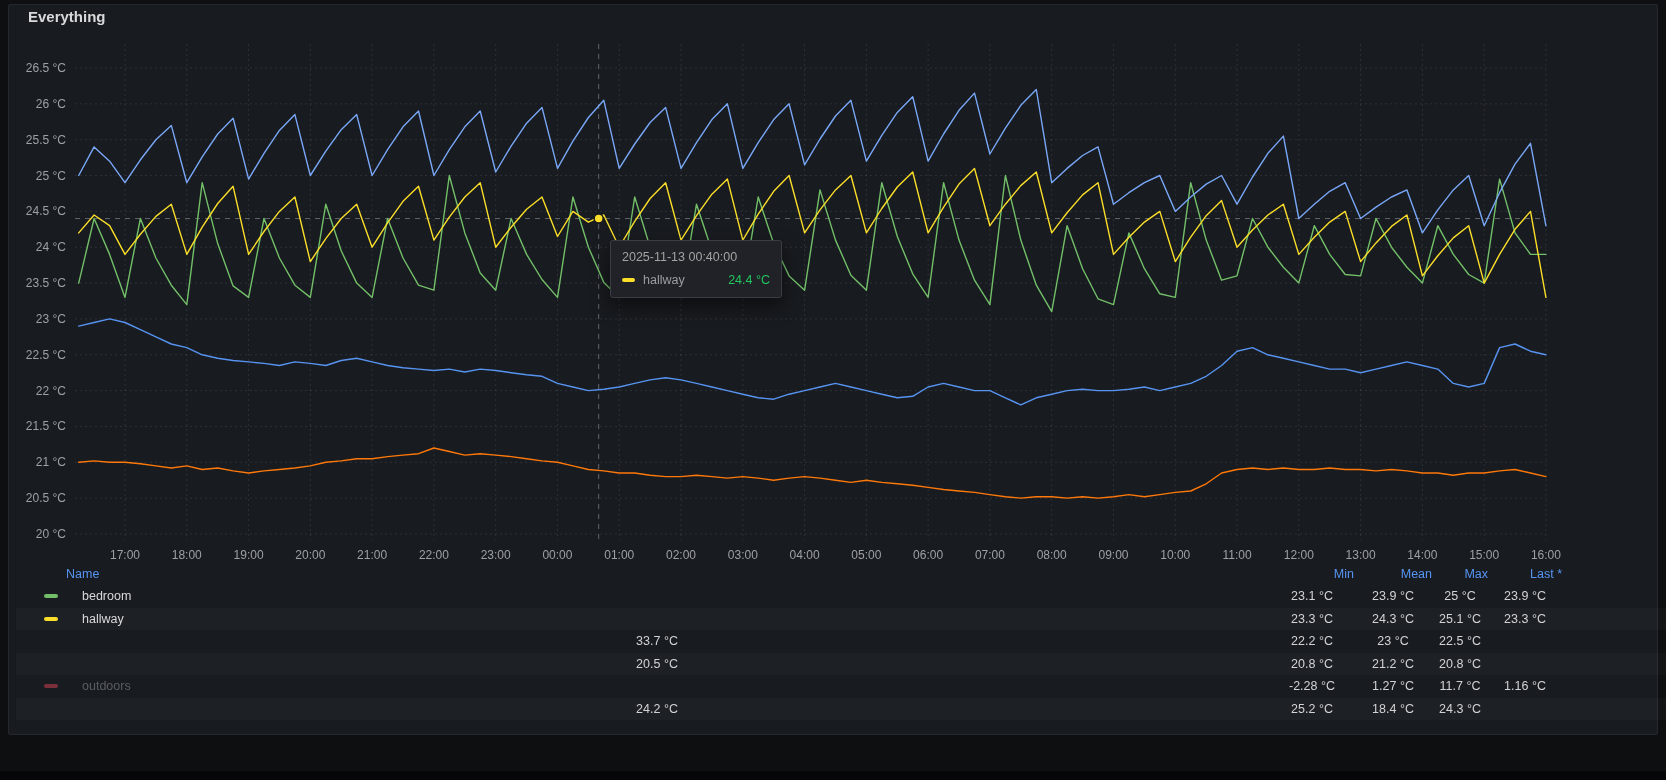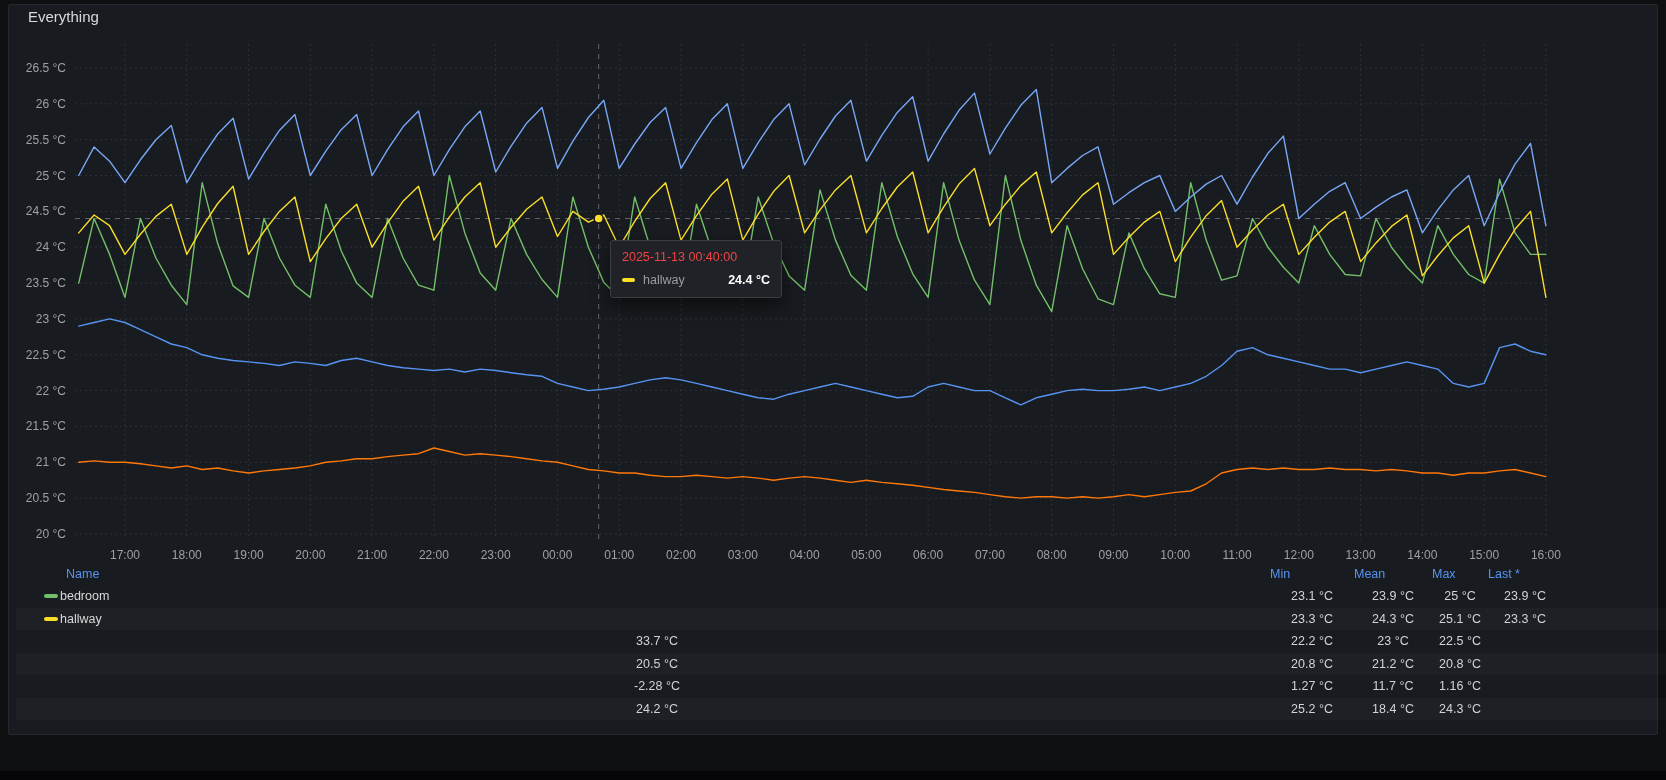--- a/index.html
+++ b/index.html
@@ -15,7 +15,7 @@
   }
   .panel-title{
     position:absolute;left:28px;top:8px;z-index:2;
-    font-size:15px;font-weight:400;color:#d8d9da;cursor:pointer;
+    font-size:15px;font-weight:700;color:#d8d9da;cursor:pointer;
   }
   #plot{position:absolute;left:0;top:36px;z-index:1}
   .grid{stroke:rgba(204,204,220,0.12);stroke-width:1;stroke-dasharray:2 3}

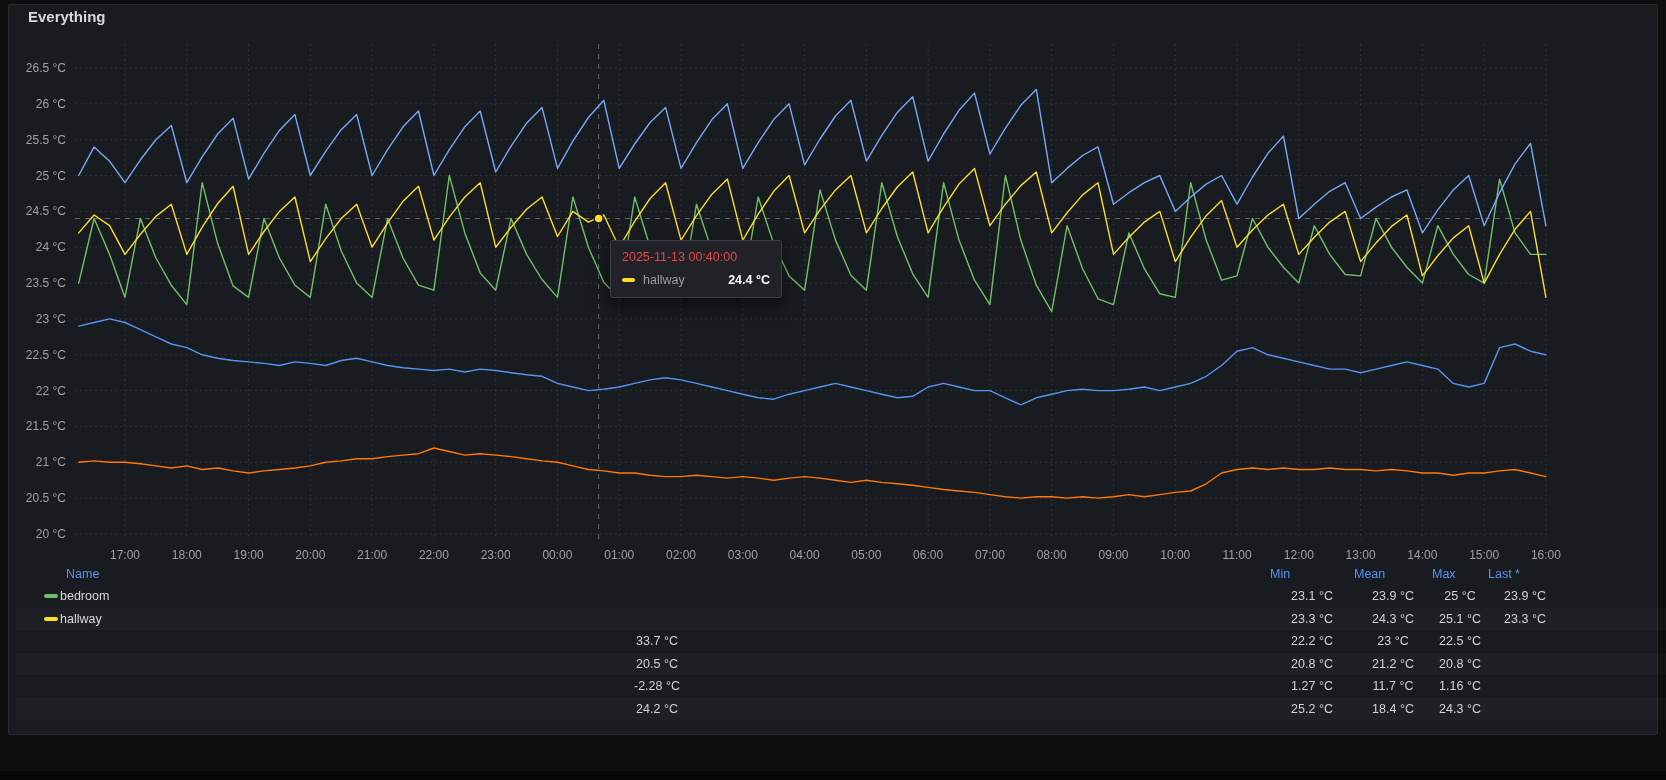--- a/index.html
+++ b/index.html
@@ -43,7 +43,7 @@
     box-shadow:0 8px 18px rgba(0,0,0,.5);padding:9px 11px 10px;
     color:#d8d9da;font-size:12.5px;pointer-events:none;
   }
-  .tooltip-header{margin-bottom:9px;color:#ef4444}
+  .tooltip-header{margin-bottom:9px;color:#a3a3a3}
   .tooltip-row{display:flex;align-items:center;gap:8px}
   .tooltip-swatch{display:inline-block;width:13px;height:4px;border-radius:2px;background:#fade2a}
   .tooltip-series{color:#9a9da3}

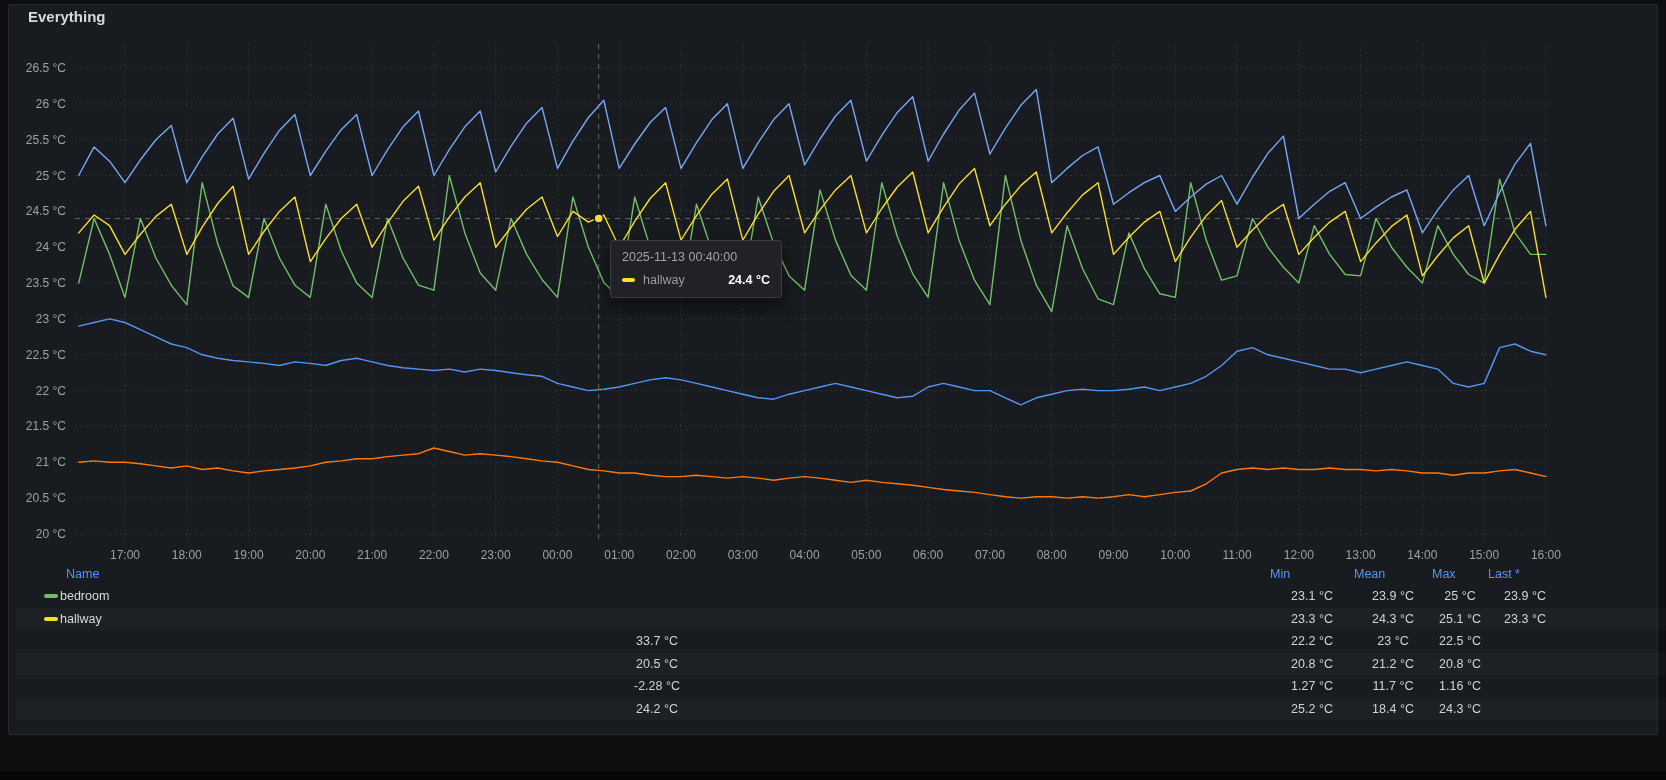--- a/index.html
+++ b/index.html
@@ -47,7 +47,7 @@
   .tooltip-row{display:flex;align-items:center;gap:8px}
   .tooltip-swatch{display:inline-block;width:13px;height:4px;border-radius:2px;background:#fade2a}
   .tooltip-series{color:#9a9da3}
-  .tooltip-value{margin-left:auto;padding-left:26px;font-weight:700;color:#ffffff}
+  .tooltip-value{margin-left:auto;padding-left:26px;font-weight:400;color:#22c55e}
   .bottom-bar{position:absolute;left:0;bottom:0;width:1666px;height:9px;background:#060608}
 </style>
 </head>

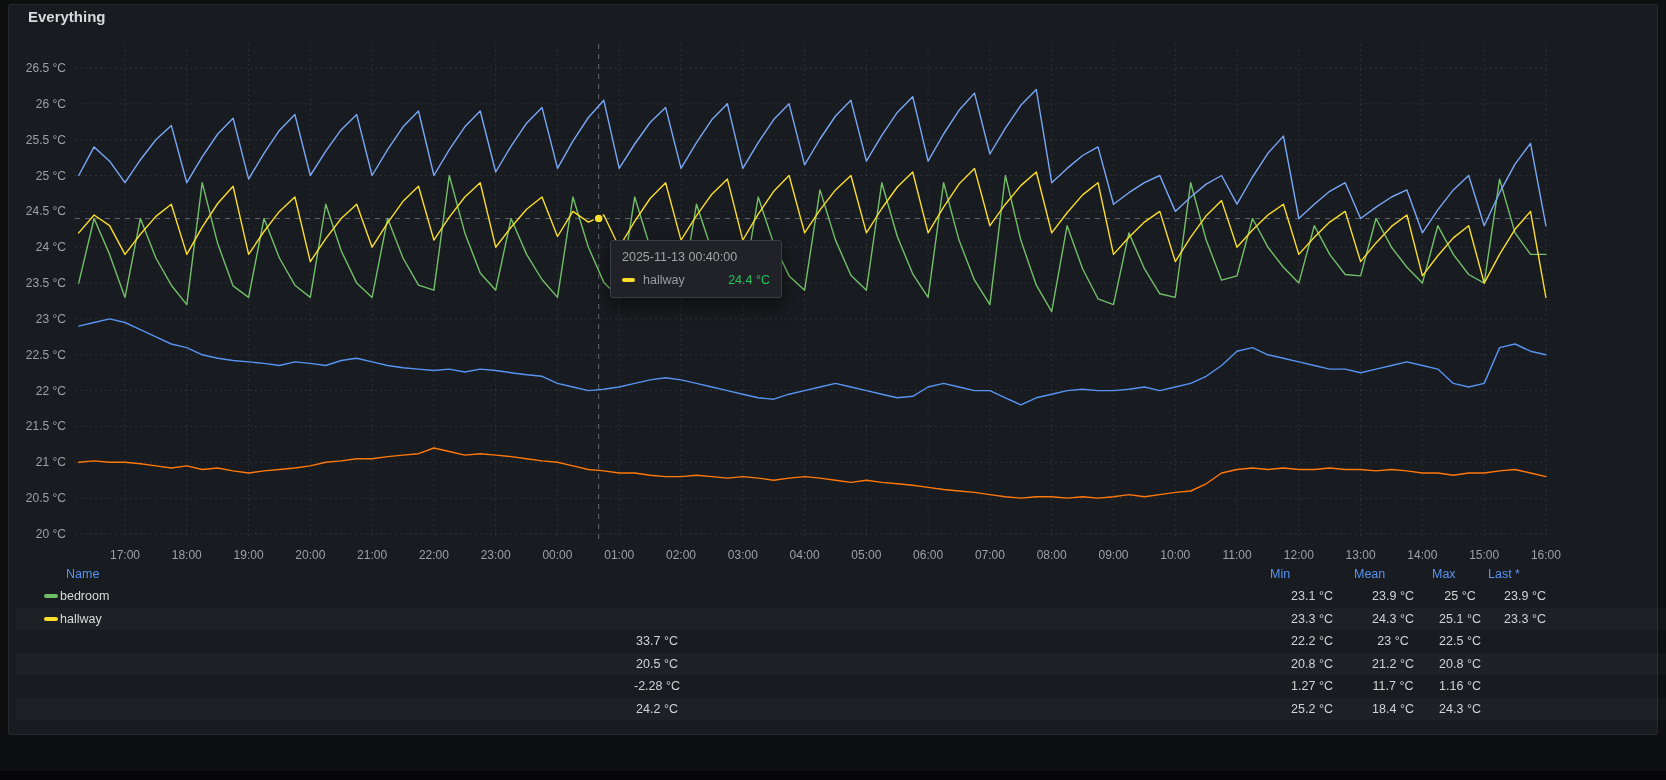--- a/index.html
+++ b/index.html
@@ -29,7 +29,7 @@
   .legend-header{height:22px}
   .legend-header span{color:#5794f2;font-weight:500;cursor:pointer}
   .legend-header .name{padding-left:22px;text-align:left}
-  .legend-header .stat{text-align:left}
+  .legend-header .stat{text-align:right}
   .legend-row{height:22.5px;cursor:pointer}
   .legend-row.alt{background:rgba(255,255,255,0.025)}
   .cell.name{display:flex;align-items:center;gap:2px;color:#d8d9da;white-space:nowrap}

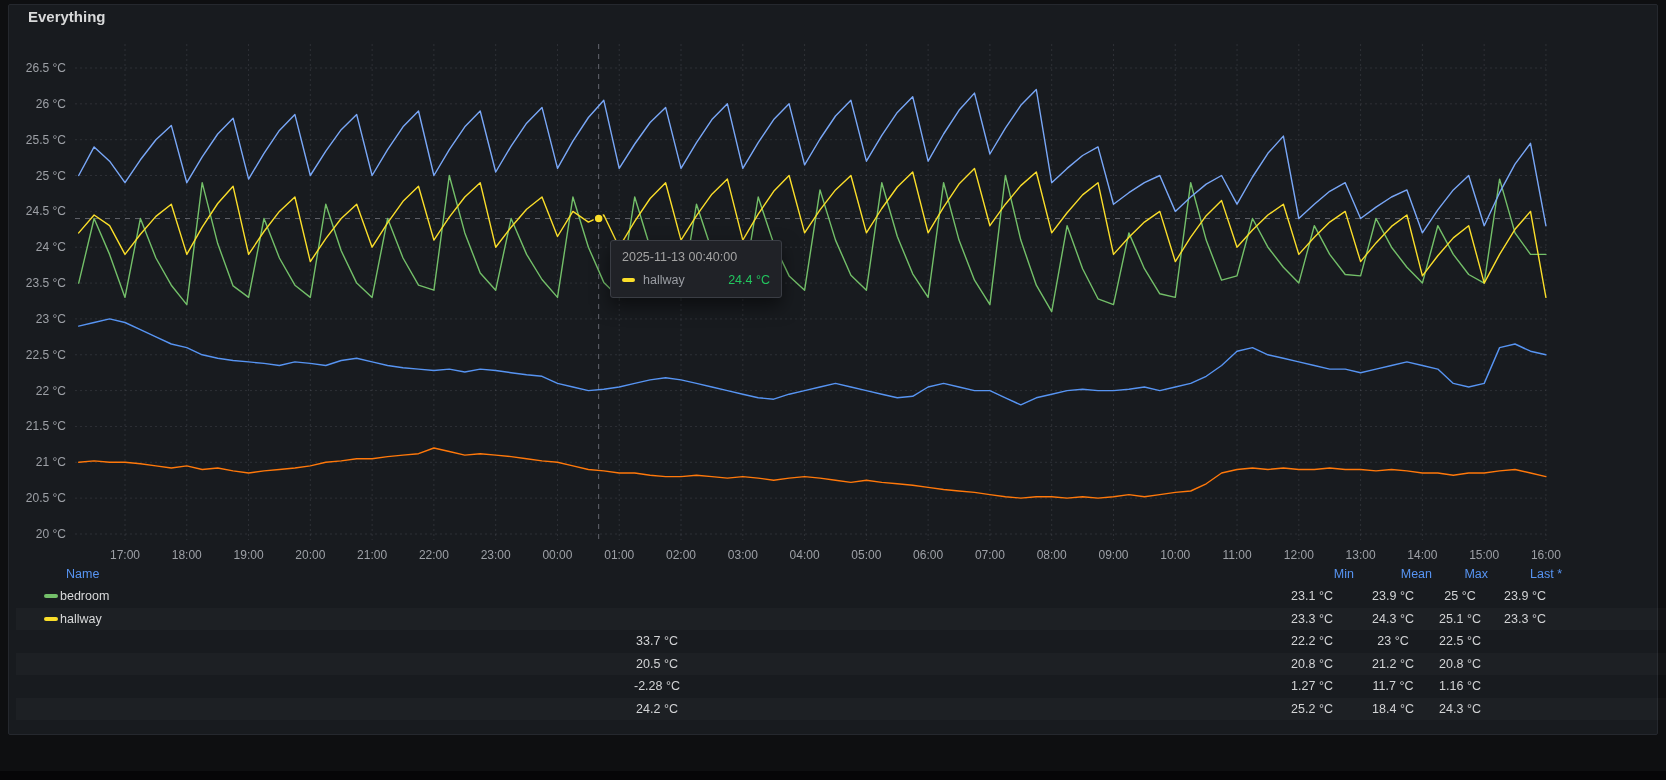--- a/index.html
+++ b/index.html
@@ -32,7 +32,7 @@
   .legend-header .stat{text-align:right}
   .legend-row{height:22.5px;cursor:pointer}
   .legend-row.alt{background:rgba(255,255,255,0.025)}
-  .cell.name{display:flex;align-items:center;gap:2px;color:#d8d9da;white-space:nowrap}
+  .cell.name{display:flex;align-items:center;gap:24px;color:#d8d9da;white-space:nowrap}
   .cell.stat{text-align:center;color:#d2d3d5}
   .swatch{display:inline-block;width:14px;height:4px;border-radius:2px;flex:0 0 auto}
   .legend-row.dim .series-label{color:#5a5d63}

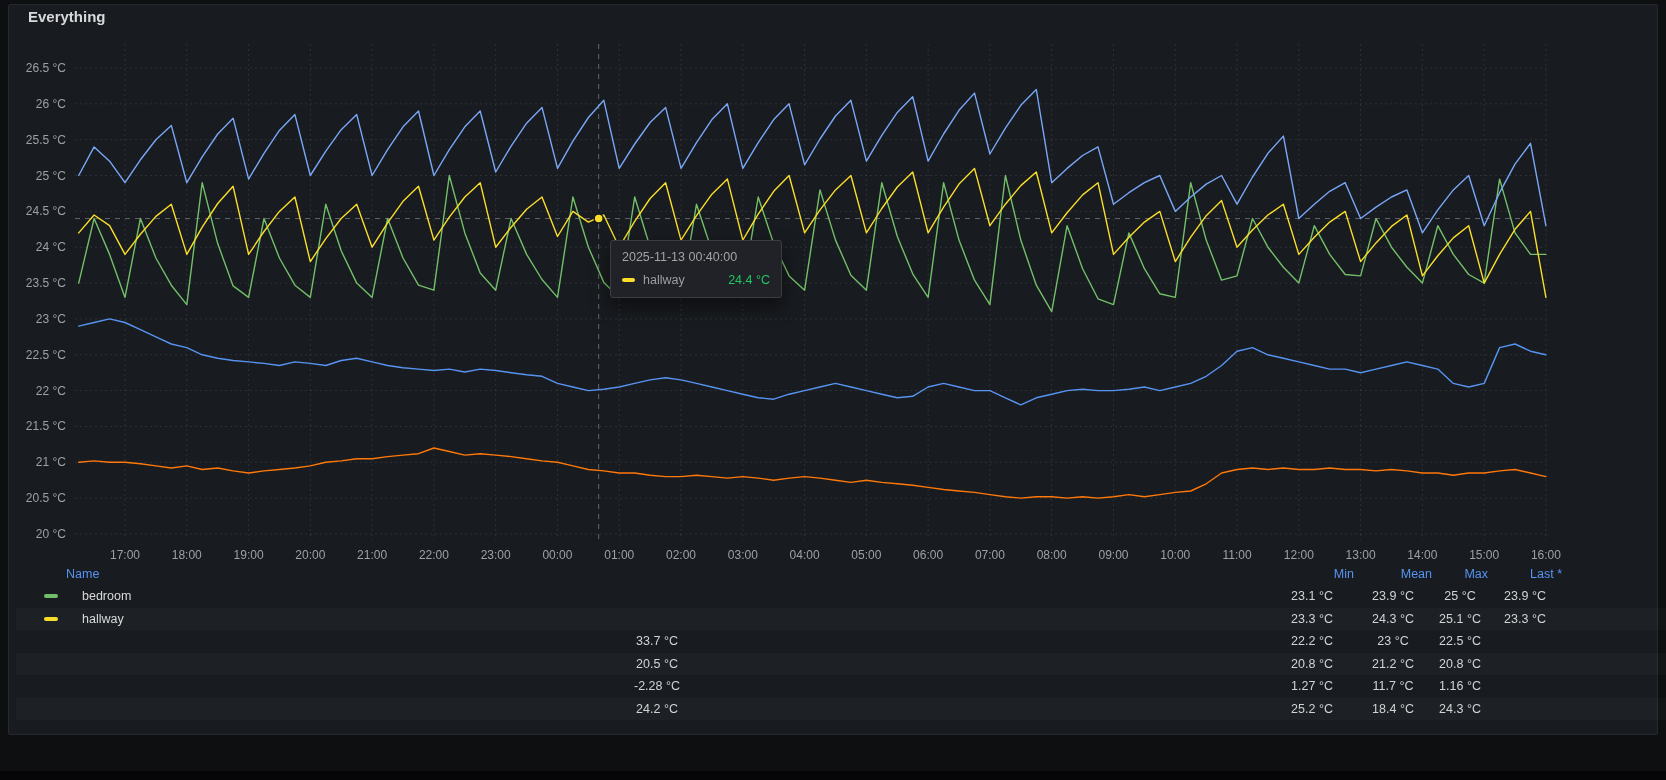--- a/index.html
+++ b/index.html
@@ -185,6 +185,10 @@
         <div class="cell stat">20.8 °C</div>
       </div>
       <div class="legend-row dim">
+        <div class="cell name">
+          <span class="swatch" style="background: rgb(242, 73, 92);"></span>
+          <span class="series-label">outdoors</span>
+        </div>
         <div class="cell stat">-2.28 °C</div>
         <div class="cell stat">1.27 °C</div>
         <div class="cell stat">11.7 °C</div>

